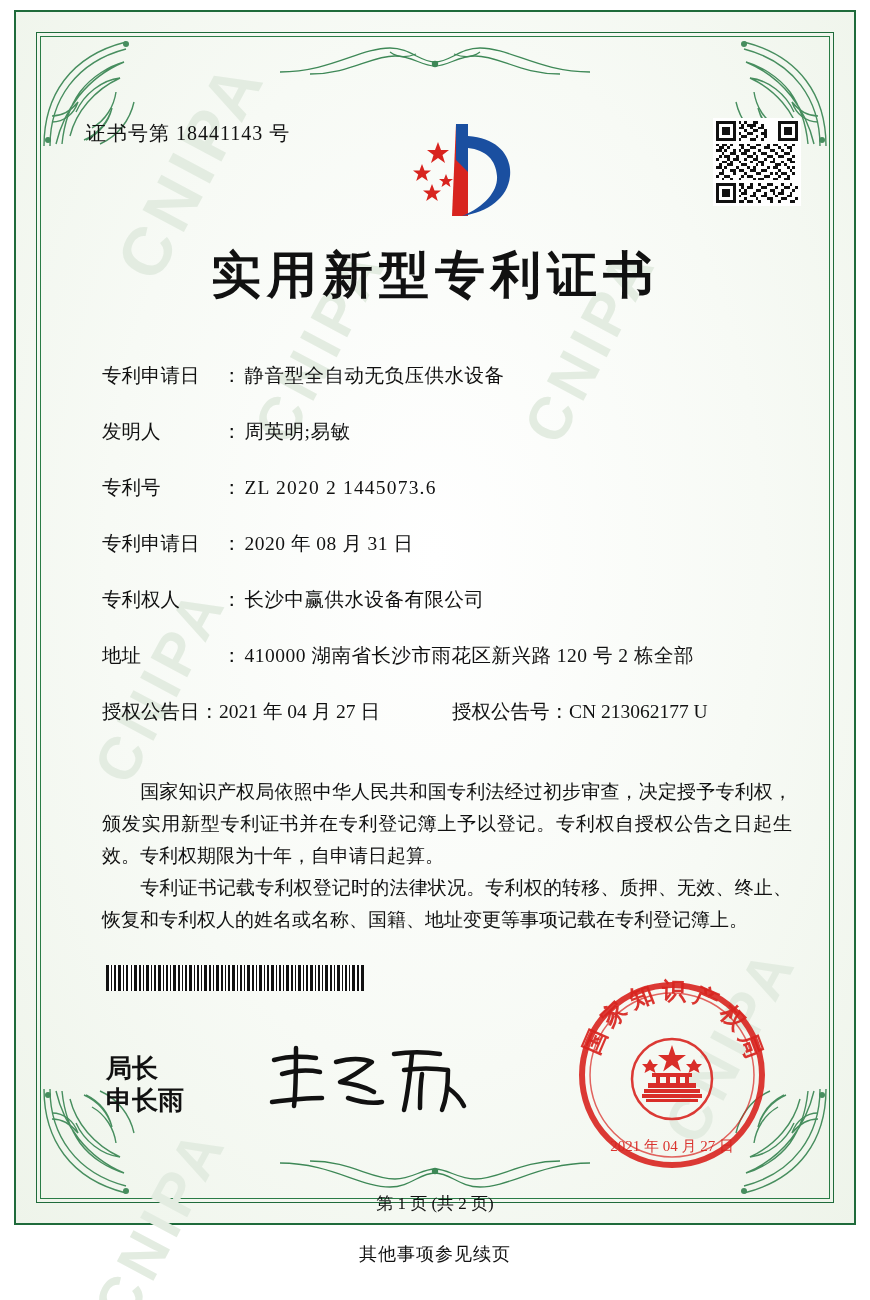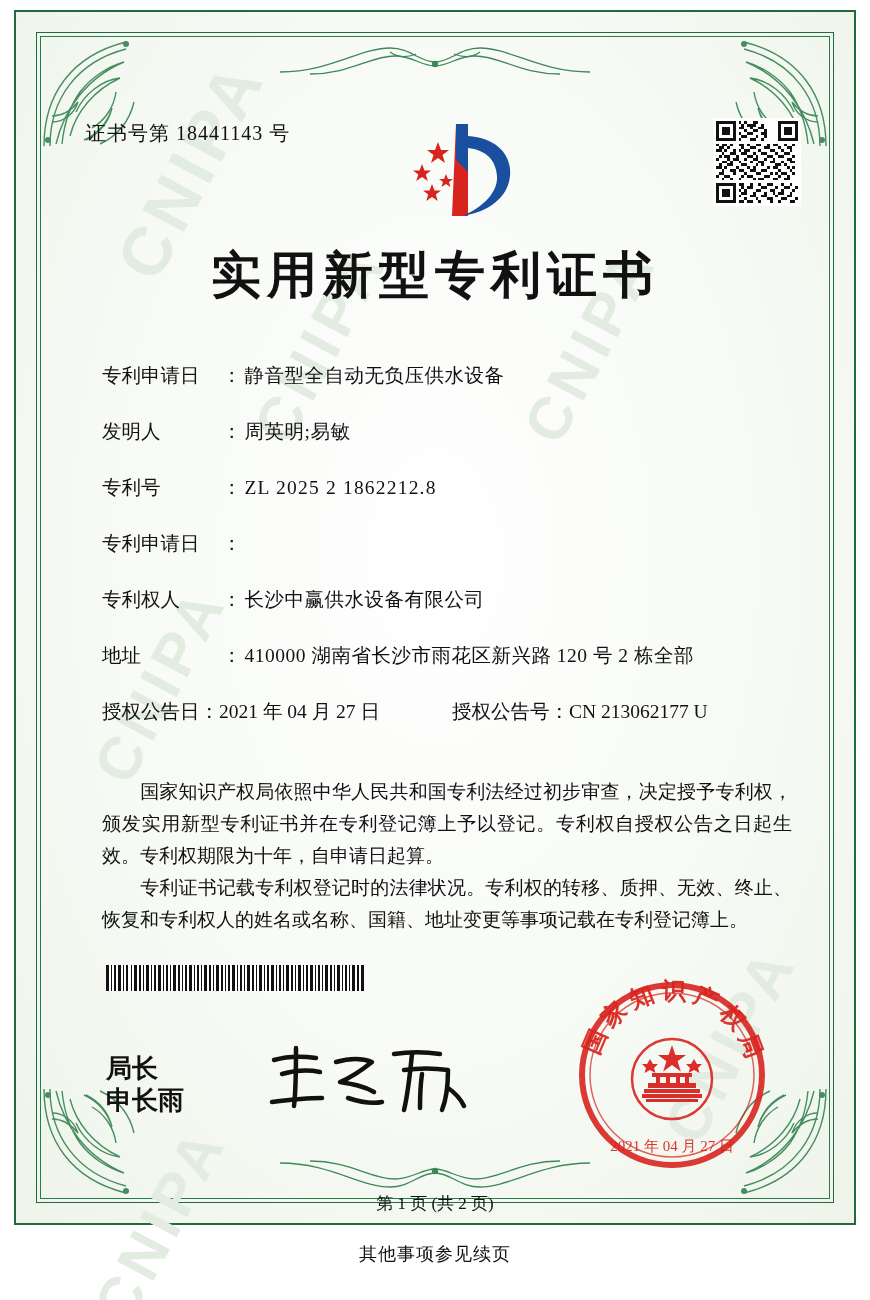--- a/index.html
+++ b/index.html
@@ -506,7 +506,7 @@
       <div class="field">
         <span class="lbl">专利号</span>
         <span class="colon">：</span>
-        <span class="val mono">ZL 2025 2 1862212.8</span>
+        <span class="val mono">ZL 2020 2 1445073.6</span>
       </div>
 
       <div class="field">

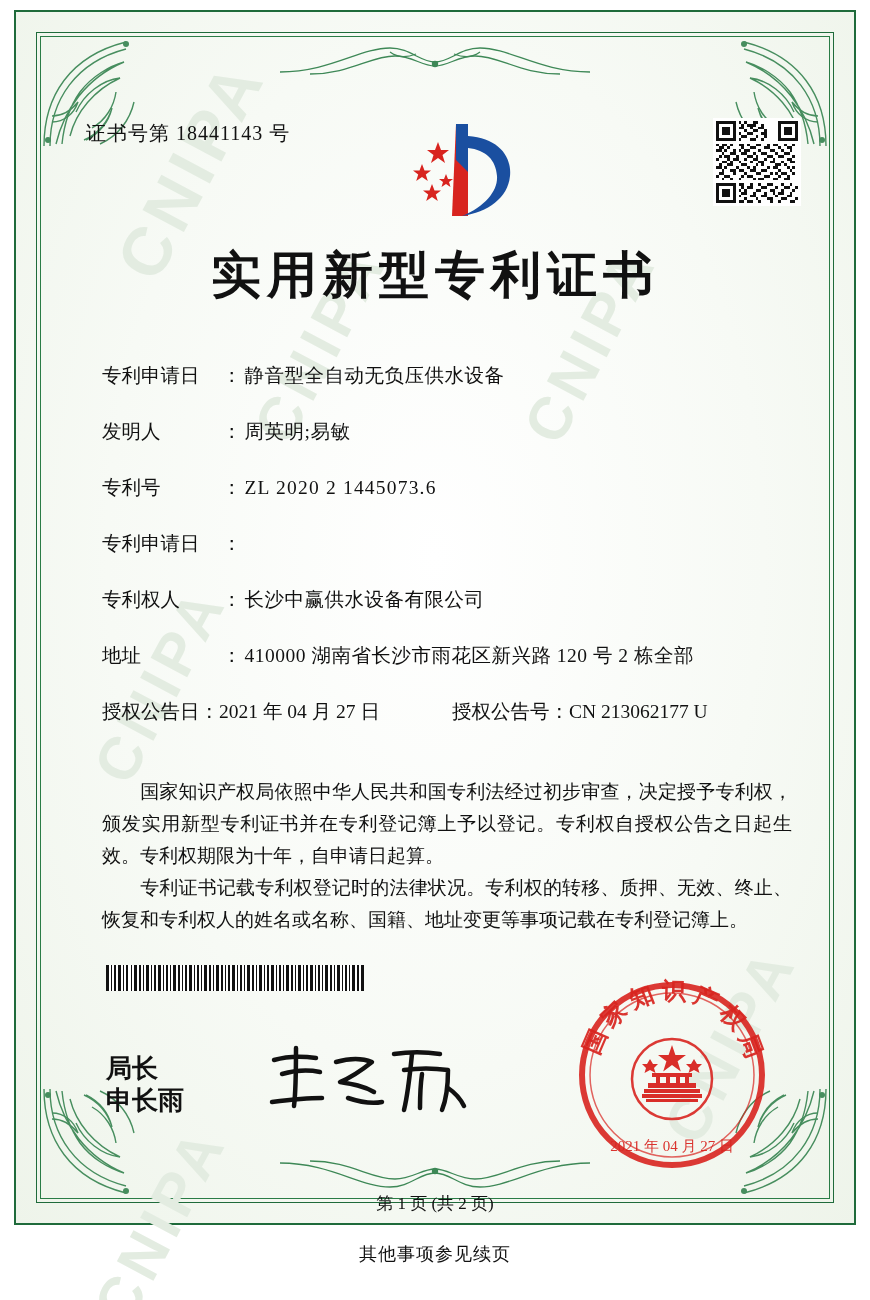--- a/index.html
+++ b/index.html
@@ -512,6 +512,7 @@
       <div class="field">
         <span class="lbl">专利申请日</span>
         <span class="colon">：</span>
+        <span class="val">2020 年 08 月 31 日</span>
       </div>
 
       <div class="field">

